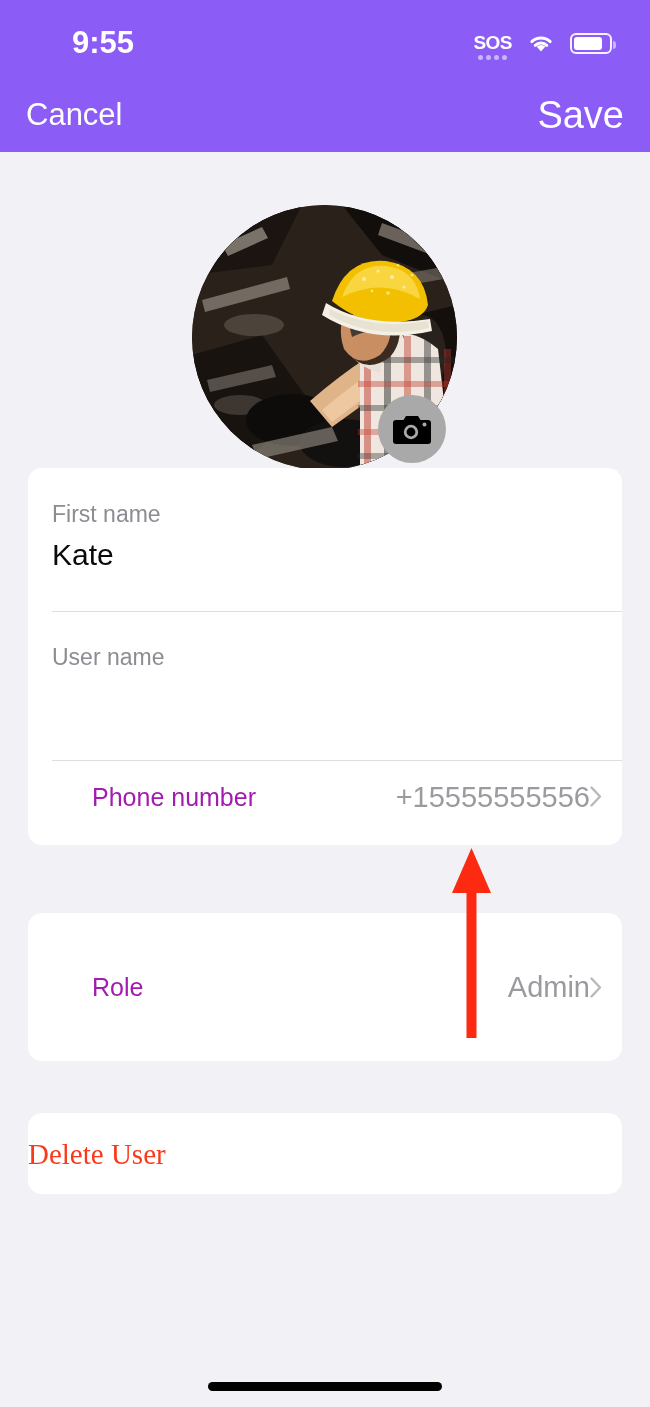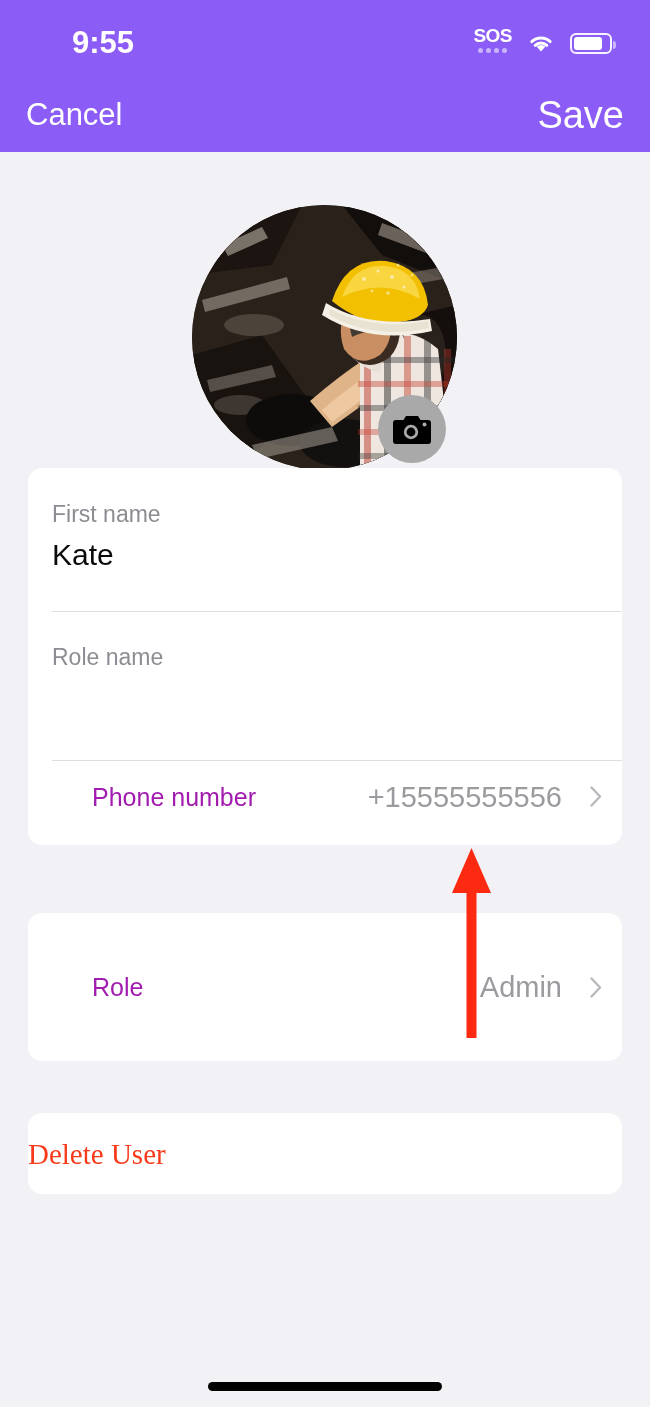--- a/index.html
+++ b/index.html
@@ -54,7 +54,7 @@
     display: flex;
     flex-direction: column;
     align-items: center;
-    justify-content: flex-start;
+    justify-content: flex-end;
     height: 34px;
   }
   .sos-text {

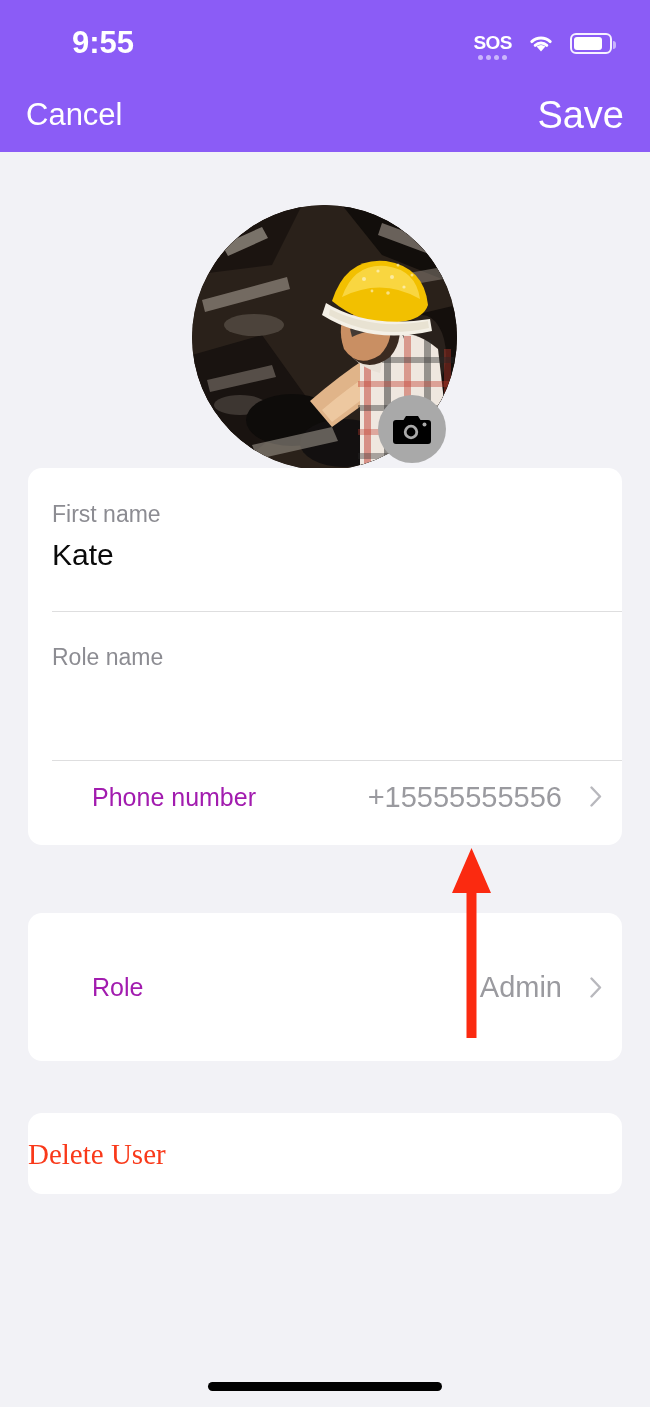--- a/index.html
+++ b/index.html
@@ -411,7 +411,7 @@
   <div class="separator" id="sep-1"></div>
 
   <div class="field">
-    <div class="field-label">Role name</div>
+    <div class="field-label">User name</div>
   </div>
   <div class="separator" id="sep-2"></div>
 

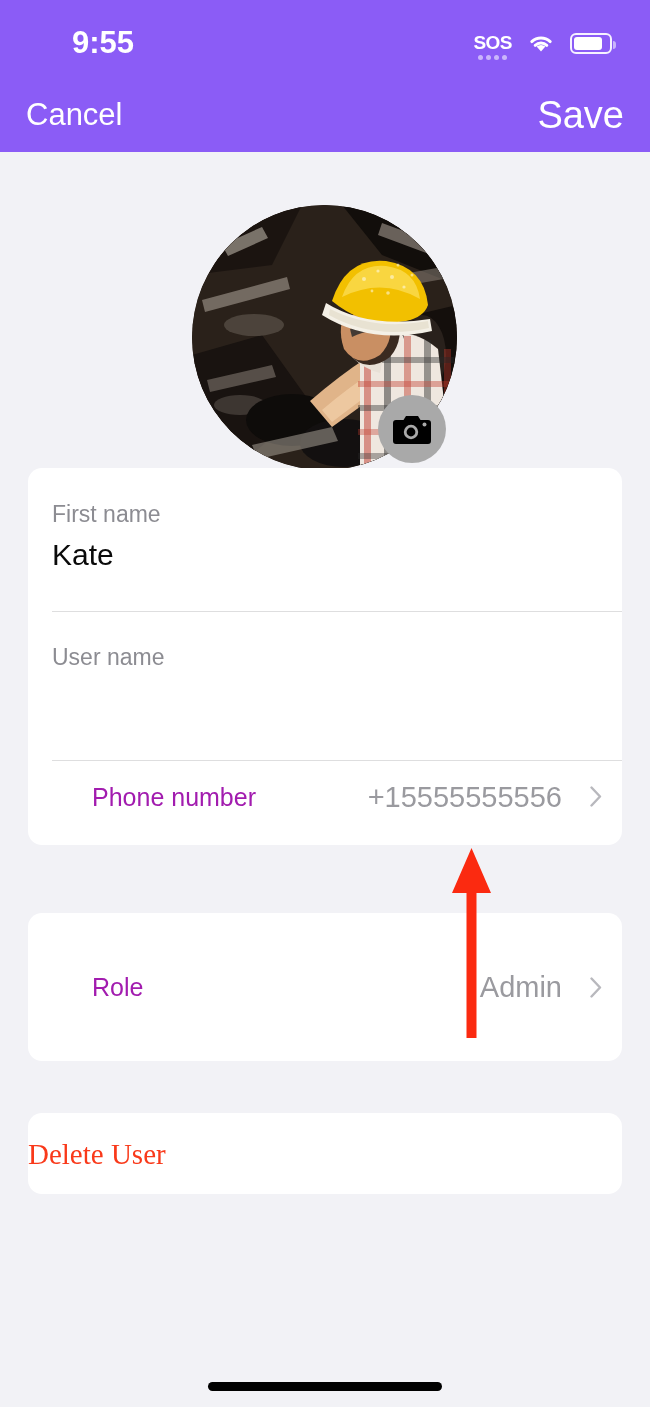--- a/index.html
+++ b/index.html
@@ -225,7 +225,7 @@
     transform: translateY(-50%);
     display: flex;
     align-items: center;
-    gap: 28px;
+    gap: 0;
   }
   .row-value {
     color: #9a9a9f;

